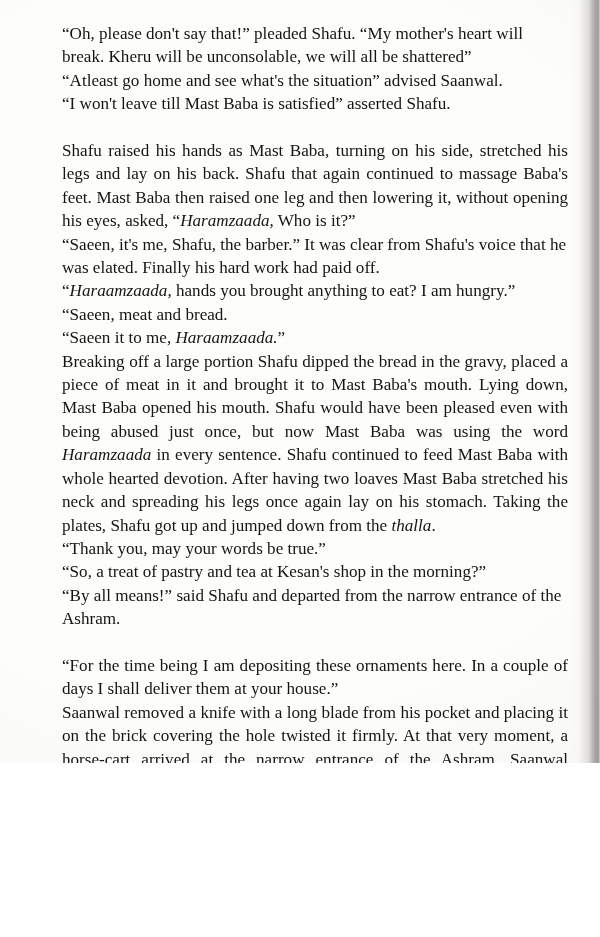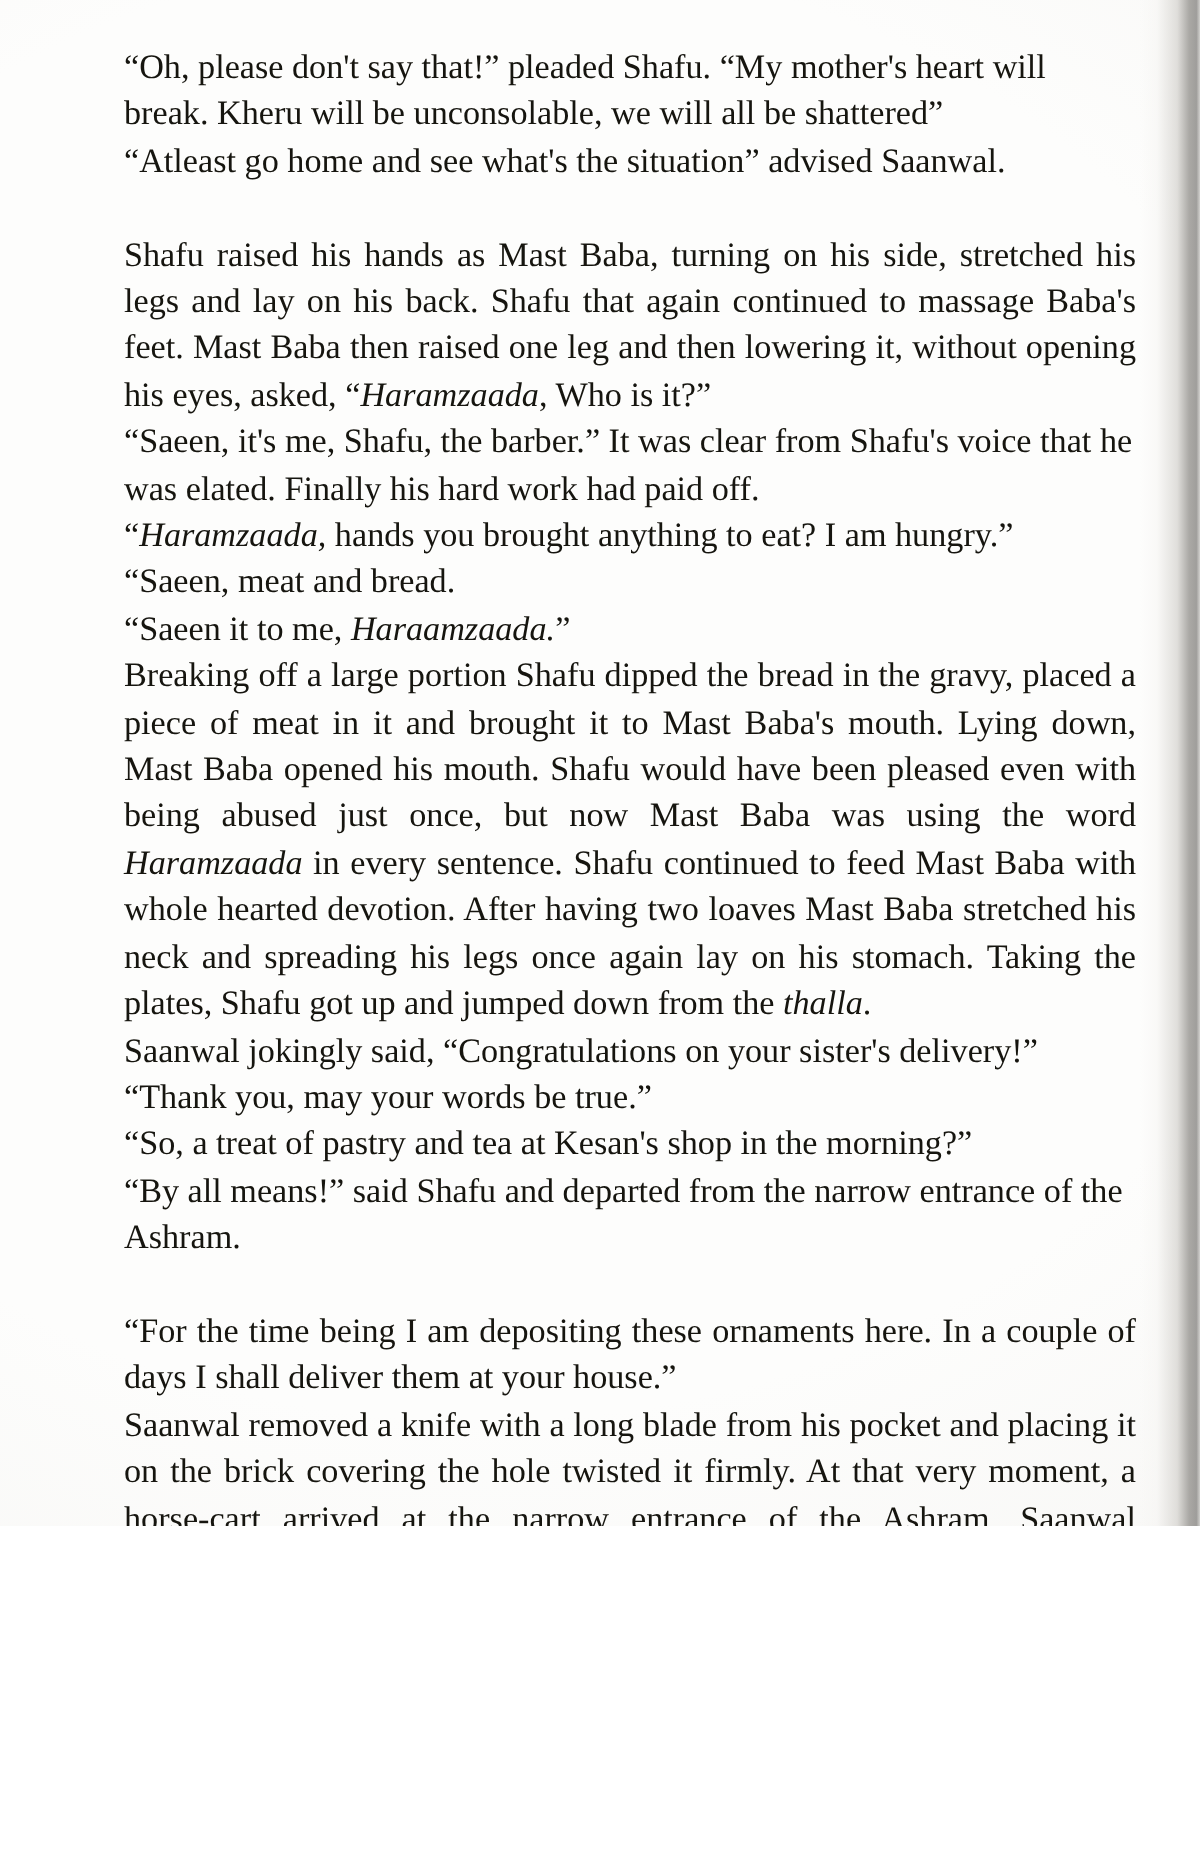--- a/index.html
+++ b/index.html
@@ -94,6 +94,7 @@
         <div>
           <p class="para ragged">“Oh, please don't say that!” pleaded Shafu. “My mother's heart will break. Kheru will be unconsolable, we will all be shattered”</p>
           <p class="para ragged">“Atleast go home and see what's the situation” advised Saanwal.</p>
+          <p class="para ragged">“I won't leave till Mast Baba is satisfied” asserted Shafu.</p>
         </div>
         <div class="block-gap"></div>
         <div>

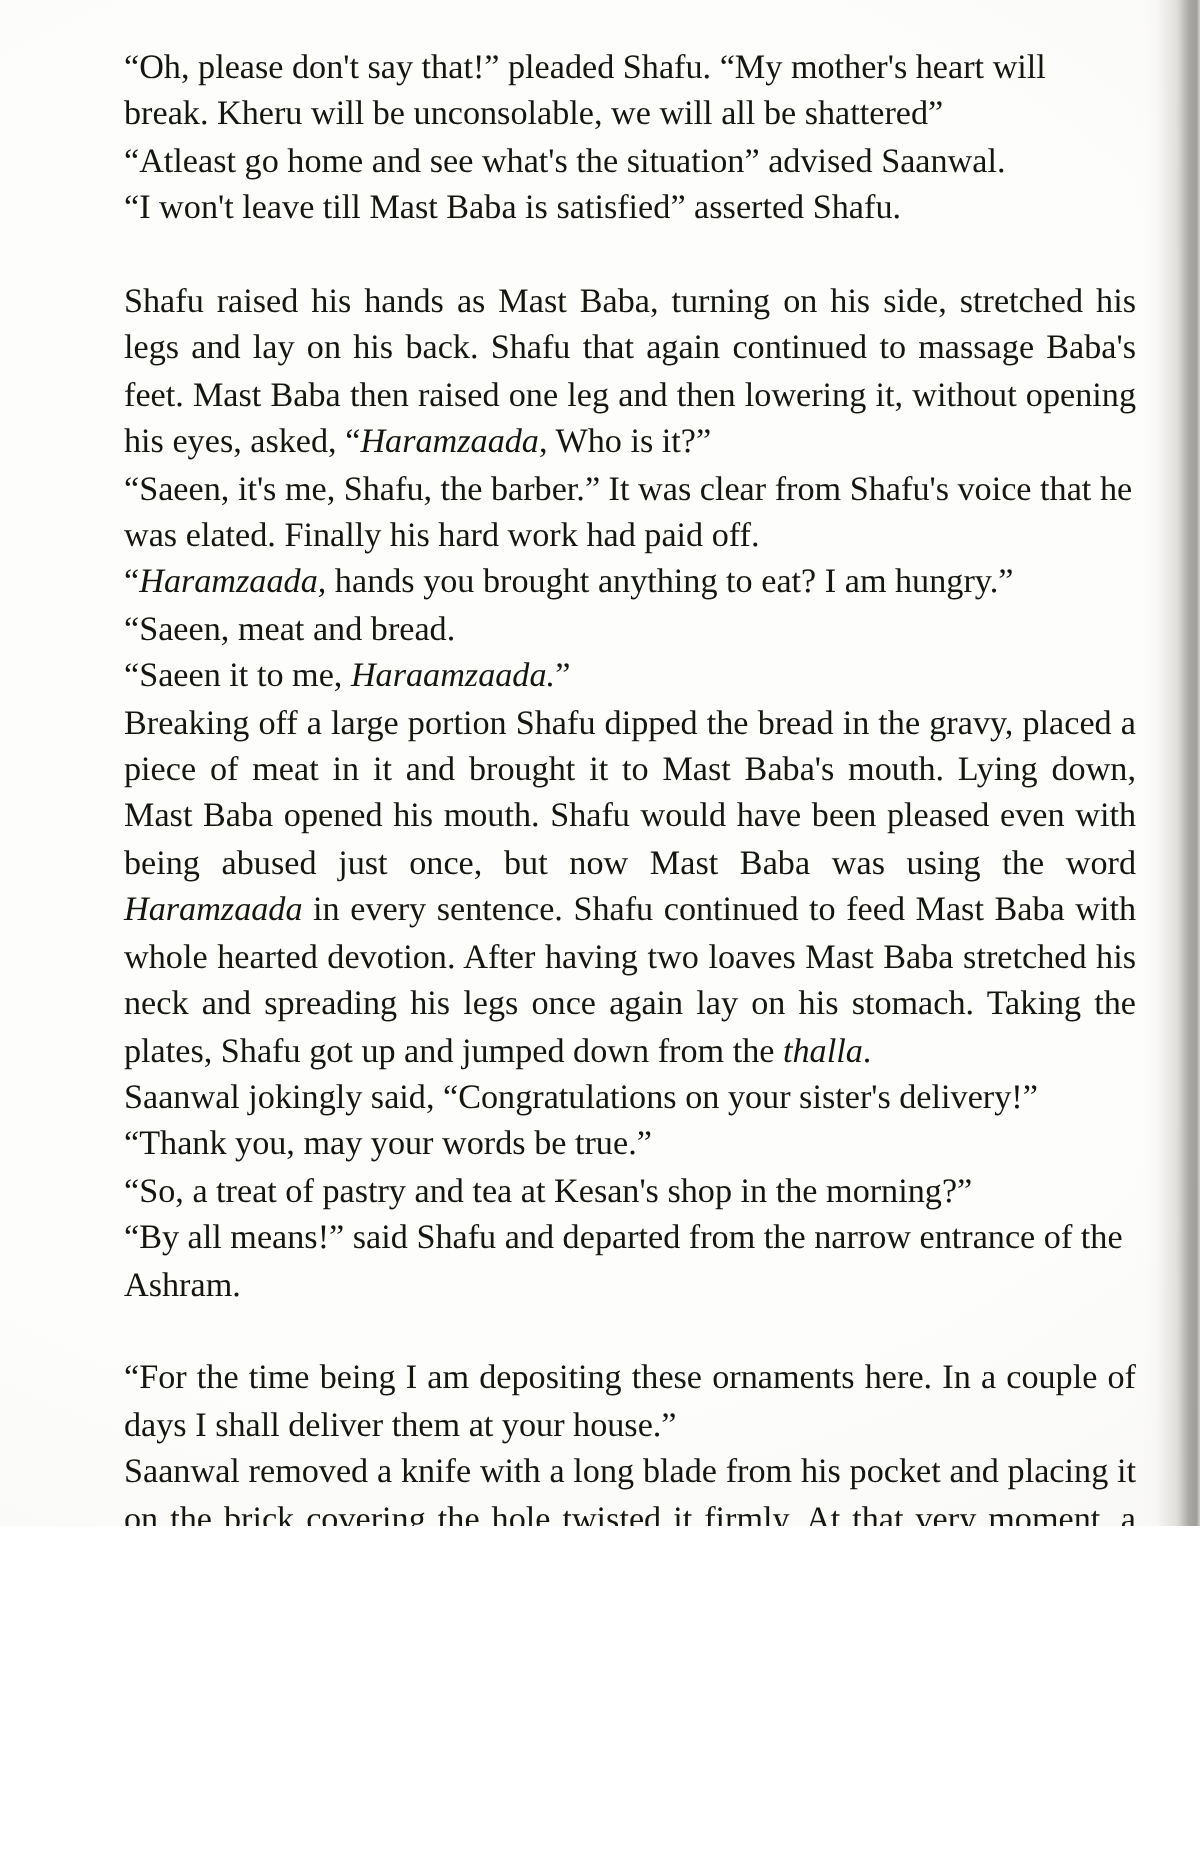--- a/index.html
+++ b/index.html
@@ -100,7 +100,7 @@
         <div>
           <p class="para"><span>Shafu raised his hands as Mast Baba, turning on his side, stretched his legs and lay on his back. Shafu that again continued to massage Baba's feet. Mast Baba then raised one leg and then lowering it, without opening his eyes, asked, “</span><i>Haramzaada</i><span>, Who is it?”</span></p>
           <p class="para ragged"><span>“Saeen, it's me, Shafu, the barber.” It was clear from Shafu's voice that he was elated. Finally his hard work had paid off.</span></p>
-          <p class="para ragged"><span>“</span><i>Haramzaada,</i><span> hands you brought anything to eat? I am hungry.”</span></p>
+          <p class="para ragged"><span>“</span><i>Haraamzaada,</i><span> hands you brought anything to eat? I am hungry.”</span></p>
           <p class="para ragged"><span>“Saeen, meat and bread.</span></p>
           <p class="para ragged"><span>“Saeen it to me, </span><i>Haraamzaada.</i><span>”</span></p>
           <p class="para"><span>Breaking off a large portion Shafu dipped the bread in the gravy, placed a piece of meat in it and brought it to Mast Baba's mouth. Lying down, Mast Baba opened his mouth. Shafu would have been pleased even with being abused just once, but now Mast Baba was using the word </span><i>Haramzaada</i><span> in every sentence. Shafu continued to feed Mast Baba with whole hearted devotion. After having two loaves Mast Baba stretched his neck and spreading his legs once again lay on his stomach. Taking the plates, Shafu got up and jumped down from the </span><i>thalla</i><span>.</span></p>

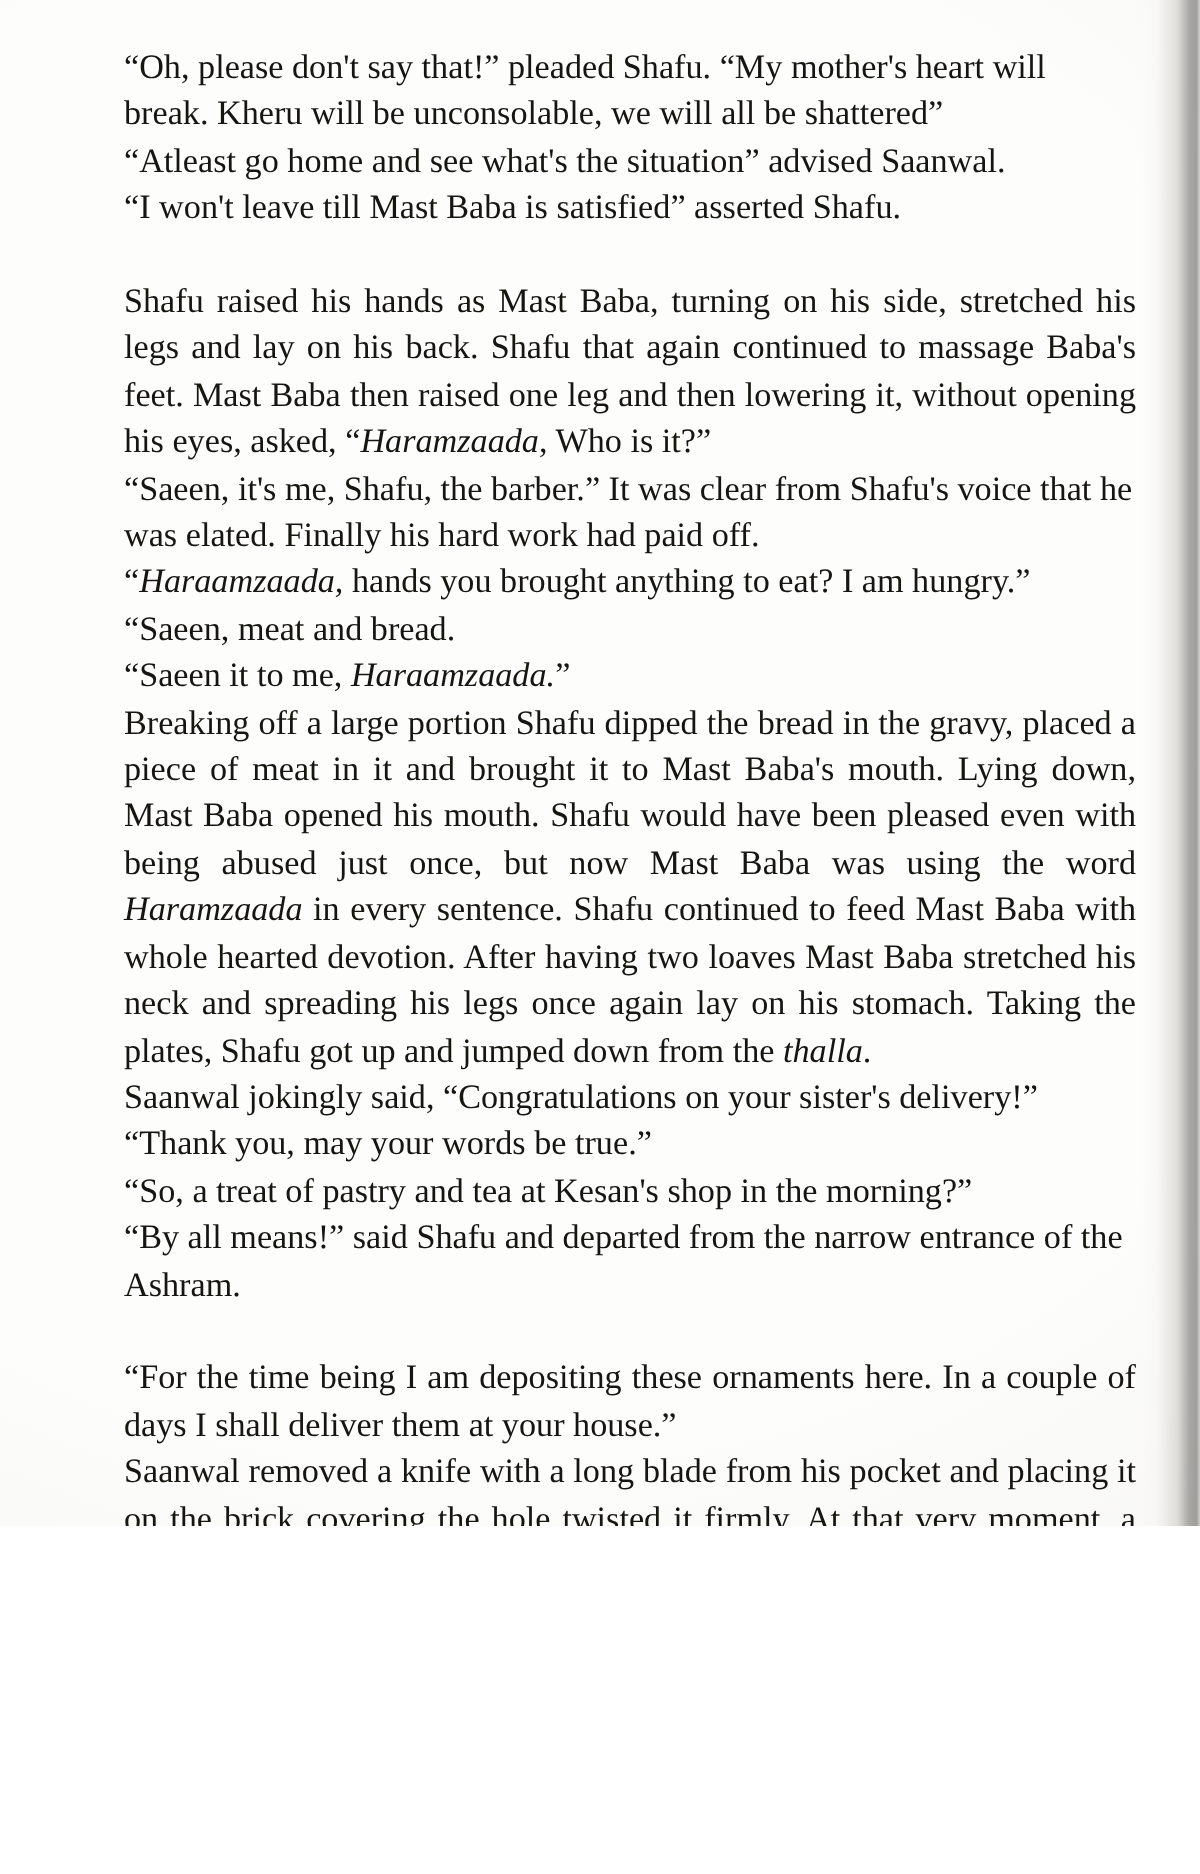--- a/index.html
+++ b/index.html
@@ -104,7 +104,6 @@
           <p class="para ragged"><span>“Saeen, meat and bread.</span></p>
           <p class="para ragged"><span>“Saeen it to me, </span><i>Haraamzaada.</i><span>”</span></p>
           <p class="para"><span>Breaking off a large portion Shafu dipped the bread in the gravy, placed a piece of meat in it and brought it to Mast Baba's mouth. Lying down, Mast Baba opened his mouth. Shafu would have been pleased even with being abused just once, but now Mast Baba was using the word </span><i>Haramzaada</i><span> in every sentence. Shafu continued to feed Mast Baba with whole hearted devotion. After having two loaves Mast Baba stretched his neck and spreading his legs once again lay on his stomach. Taking the plates, Shafu got up and jumped down from the </span><i>thalla</i><span>.</span></p>
-          <p class="para"><span>Saanwal jokingly said, “Congratulations on your sister's delivery!”</span></p>
           <p class="para ragged"><span>“Thank you, may your words be true.”</span></p>
           <p class="para ragged"><span>“So, a treat of pastry and tea at Kesan's shop in the morning?”</span></p>
           <p class="para ragged"><span>“By all means!” said Shafu and departed from the narrow entrance of the Ashram.</span></p>

